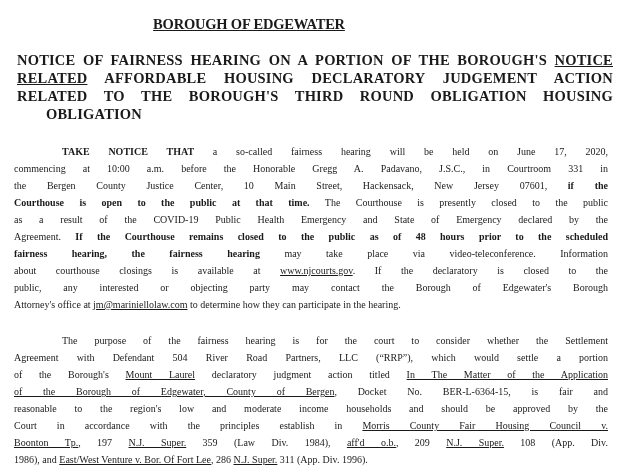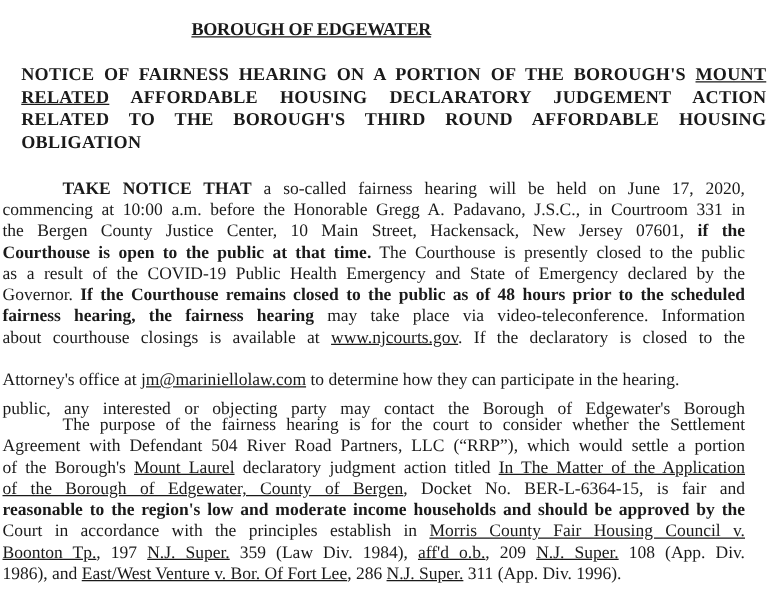--- a/index.html
+++ b/index.html
@@ -26,7 +26,7 @@
   <div class="title">BOROUGH OF EDGEWATER</div>
 
   <div>
-    <div class="hline" style="top:52px; width:596px;"><span>NOTICE OF FAIRNESS HEARING ON A PORTION OF THE BOROUGH'S</span> <u>MOUNT</u></div>
+    <div class="hline" style="top:52px; width:596px;"><span>NOTICE OF FAIRNESS HEARING ON A PORTION OF THE BOROUGH'S</span> <u>NOTICE</u></div>
     <div class="hline" style="top:70px; width:596px;"><u>RELATED</u> <span>AFFORDABLE HOUSING DECLARATORY JUDGEMENT ACTION</span></div>
     <div class="hline" style="top:88px; width:596px;">RELATED TO THE BOROUGH'S THIRD ROUND AFFORDABLE HOUSING</div>
     <div class="hline last" style="top:106px;">OBLIGATION</div>

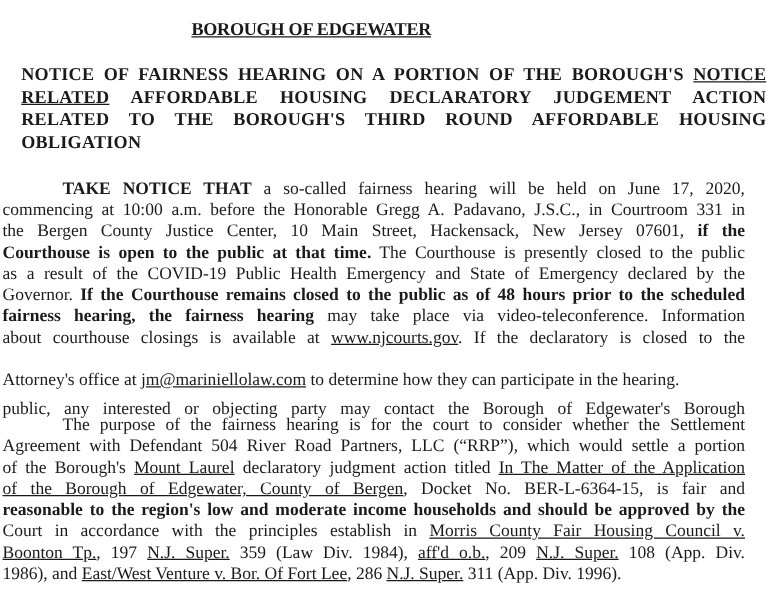--- a/index.html
+++ b/index.html
@@ -28,7 +28,7 @@
   <div>
     <div class="hline" style="top:52px; width:596px;"><span>NOTICE OF FAIRNESS HEARING ON A PORTION OF THE BOROUGH'S</span> <u>NOTICE</u></div>
     <div class="hline" style="top:70px; width:596px;"><u>RELATED</u> <span>AFFORDABLE HOUSING DECLARATORY JUDGEMENT ACTION</span></div>
-    <div class="hline" style="top:88px; width:596px;">RELATED TO THE BOROUGH'S THIRD ROUND AFFORDABLE HOUSING</div>
+    <div class="hline" style="top:88px; width:596px;">RELATED TO THE BOROUGH'S THIRD ROUND OBLIGATION HOUSING</div>
     <div class="hline last" style="top:106px;">OBLIGATION</div>
   </div>
 

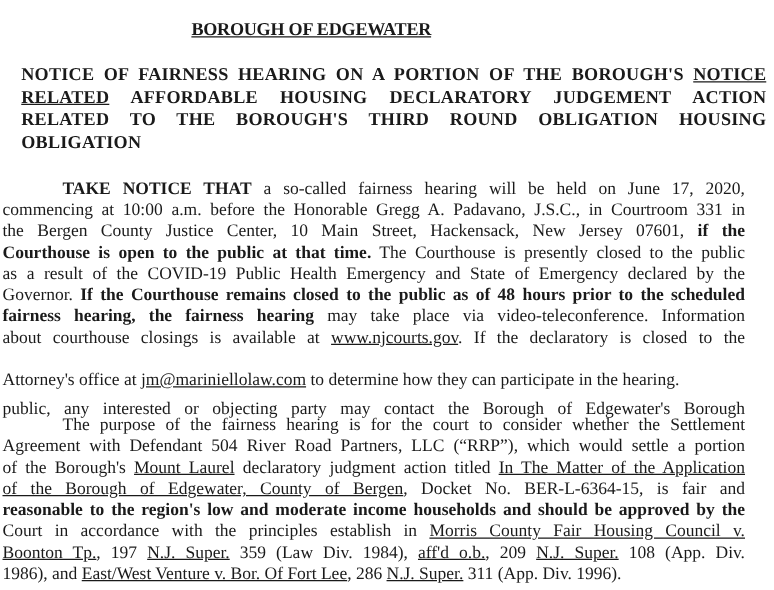--- a/index.html
+++ b/index.html
@@ -29,7 +29,7 @@
     <div class="hline" style="top:52px; width:596px;"><span>NOTICE OF FAIRNESS HEARING ON A PORTION OF THE BOROUGH'S</span> <u>NOTICE</u></div>
     <div class="hline" style="top:70px; width:596px;"><u>RELATED</u> <span>AFFORDABLE HOUSING DECLARATORY JUDGEMENT ACTION</span></div>
     <div class="hline" style="top:88px; width:596px;">RELATED TO THE BOROUGH'S THIRD ROUND OBLIGATION HOUSING</div>
-    <div class="hline last" style="top:106px;">OBLIGATION</div>
+    <div class="hline last" style="top:106px;margin-left:29px;">OBLIGATION</div>
   </div>
 
   <div>

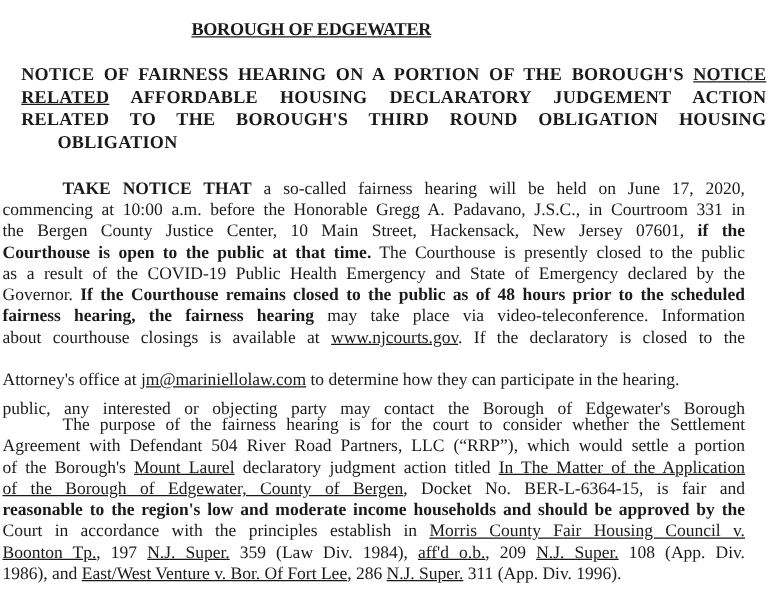--- a/index.html
+++ b/index.html
@@ -7,7 +7,7 @@
          font-family: "Liberation Serif", "DejaVu Serif", serif; color: #1a1a1a; }
   .title { position: absolute; top: 16px; left: 0; width: 498px; text-align: center;
            font-weight: bold; font-size: 14.5px; text-decoration: underline; letter-spacing: -0.2px; }
-  .line { position: absolute; left: 2px; width: 594px; font-size: 14px; line-height: 16px;
+  .line { position: absolute; left: 14px; width: 594px; font-size: 10px; line-height: 16px;
           text-align: justify; text-align-last: justify; white-space: nowrap; }
   .line.last { text-align-last: left; }
   .hline { position: absolute; left: 17px; width: 495px; height: 16px; font-size: 14.5px;

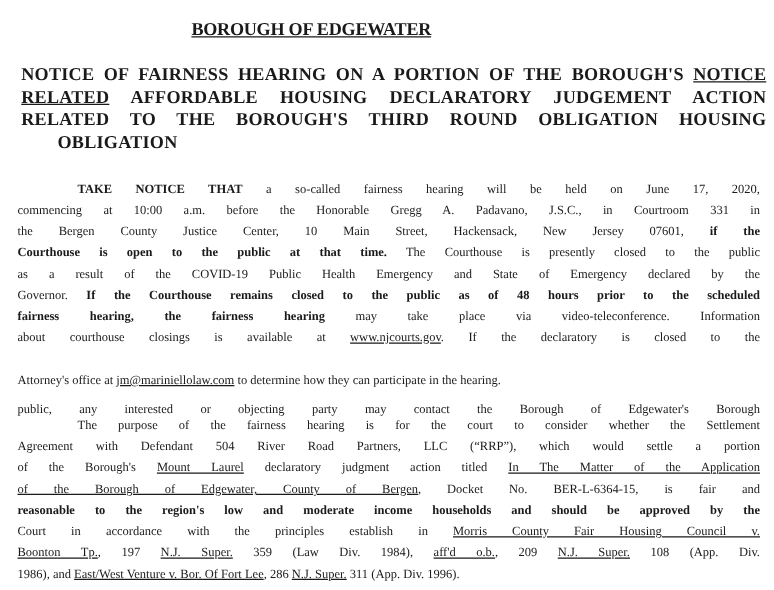--- a/index.html
+++ b/index.html
@@ -38,7 +38,7 @@
     <div class="line" style="top:178px;"><span>the Bergen County Justice Center, 10 Main Street, Hackensack, New Jersey 07601, </span><b>if the</b></div>
     <div class="line" style="top:195px;"><b>Courthouse is open to the public at that time.</b><span> The Courthouse is presently closed to the public</span></div>
     <div class="line" style="top:212px;">as a result of the COVID-19 Public Health Emergency and State of Emergency declared by the</div>
-    <div class="line" style="top:229px;"><span>Governor. </span><b>If the Courthouse remains closed to the public as of 48 hours prior to the scheduled</b></div>
+    <div class="line" style="top:229px;"><span>Agreement. </span><b>If the Courthouse remains closed to the public as of 48 hours prior to the scheduled</b></div>
     <div class="line" style="top:246px;"><b>fairness hearing, the fairness hearing</b><span> may take place via video-teleconference. Information</span></div>
     <div class="line" style="top:263px;"><span>about courthouse closings is available at </span><u>www.njcourts.gov</u><span>. If the declaratory is closed to the</span></div>
     <div class="line" style="top:280px;margin-top:40px;">public, any interested or objecting party may contact the Borough of Edgewater's Borough</div>

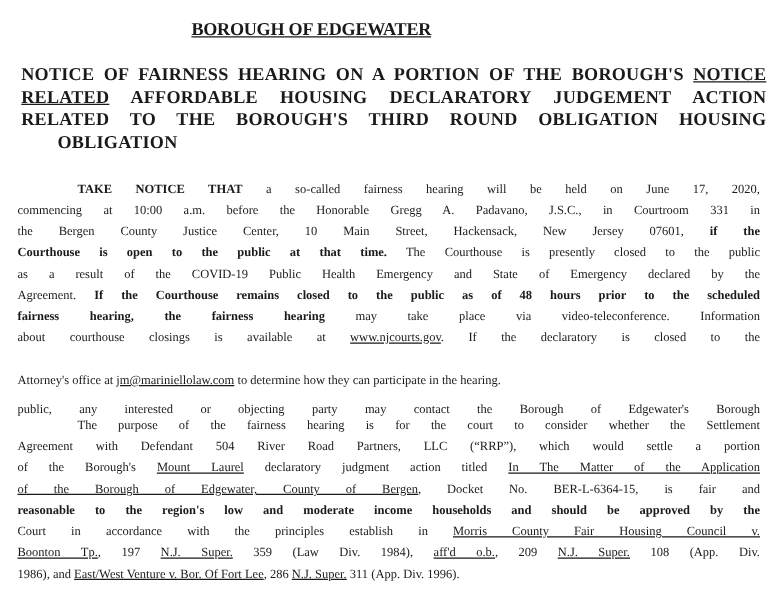--- a/index.html
+++ b/index.html
@@ -41,7 +41,7 @@
     <div class="line" style="top:229px;"><span>Agreement. </span><b>If the Courthouse remains closed to the public as of 48 hours prior to the scheduled</b></div>
     <div class="line" style="top:246px;"><b>fairness hearing, the fairness hearing</b><span> may take place via video-teleconference. Information</span></div>
     <div class="line" style="top:263px;"><span>about courthouse closings is available at </span><u>www.njcourts.gov</u><span>. If the declaratory is closed to the</span></div>
-    <div class="line" style="top:280px;margin-top:40px;">public, any interested or objecting party may contact the Borough of Edgewater's Borough</div>
+    <div class="line" style="top:280px;">public, any interested or objecting party may contact the Borough of Edgewater's Borough</div>
     <div class="line last" style="top:297px;"><span>Attorney's office at </span><u>jm@mariniellolaw.com</u><span> to determine how they can participate in the hearing.</span></div>
   </div>
 

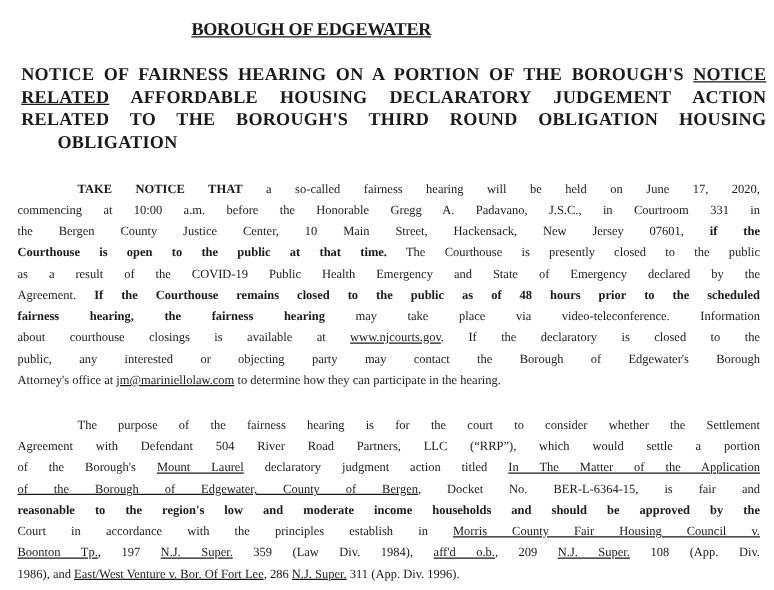--- a/index.html
+++ b/index.html
@@ -50,7 +50,7 @@
     <div class="line" style="top:350px;">Agreement with Defendant 504 River Road Partners, LLC (“RRP”), which would settle a portion</div>
     <div class="line" style="top:367px;"><span>of the Borough's </span><u>Mount Laurel</u><span> declaratory judgment action titled </span><u>In The Matter of the Application</u></div>
     <div class="line" style="top:384px;"><u>of the Borough of Edgewater, County of Bergen</u><span>, Docket No. BER-L-6364-15, is fair and</span></div>
-    <div class="line" style="top:401px;font-weight:bold;">reasonable to the region's low and moderate income households and should be approved by the</div>
+    <div class="line" style="top:401px;">reasonable to the region's low and moderate income households and should be approved by the</div>
     <div class="line" style="top:418px;"><span>Court in accordance with the principles establish in </span><u>Morris County Fair Housing Council v.</u></div>
     <div class="line" style="top:435px;"><u>Boonton Tp.</u><span>, 197 </span><u>N.J. Super.</u><span> 359 (Law Div. 1984), </span><u>aff'd o.b.</u><span>, 209 </span><u>N.J. Super.</u><span> 108 (App. Div.</span></div>
     <div class="line last" style="top:452px;"><span>1986), and </span><u>East/West Venture v. Bor. Of Fort Lee</u><span>, 286 </span><u>N.J. Super.</u><span> 311 (App. Div. 1996).</span></div>

